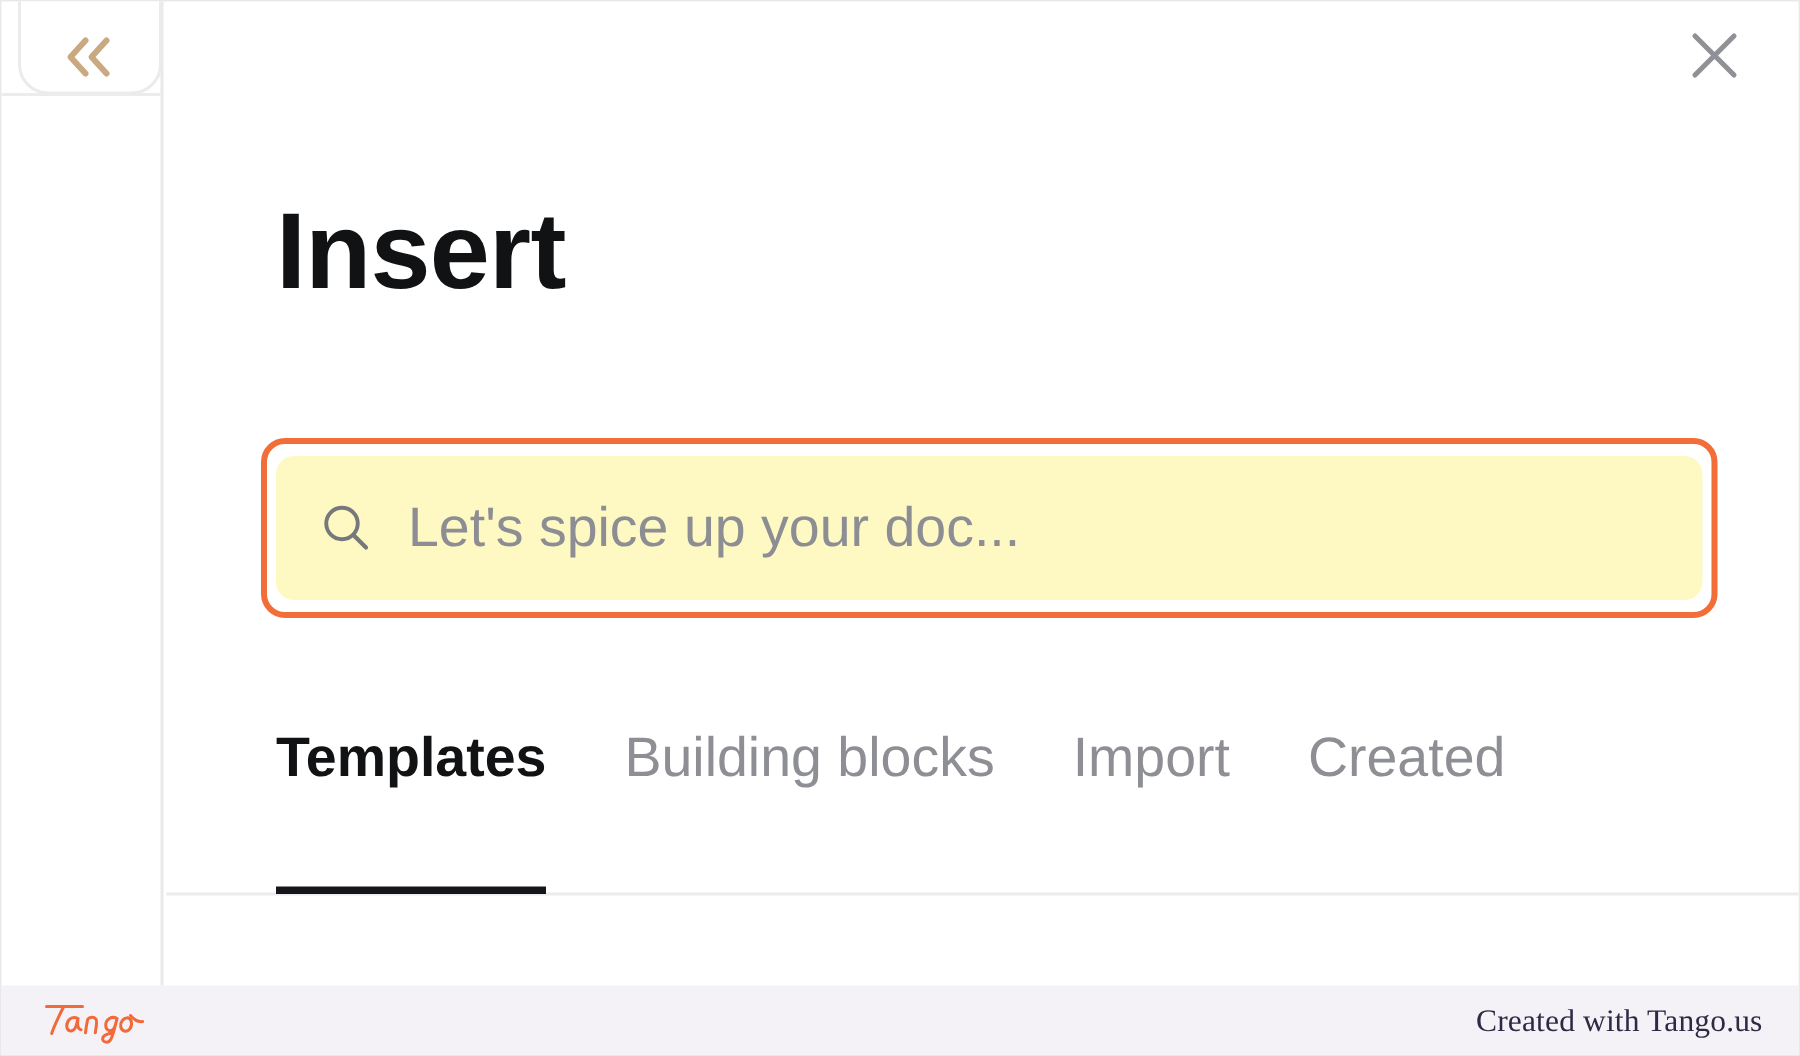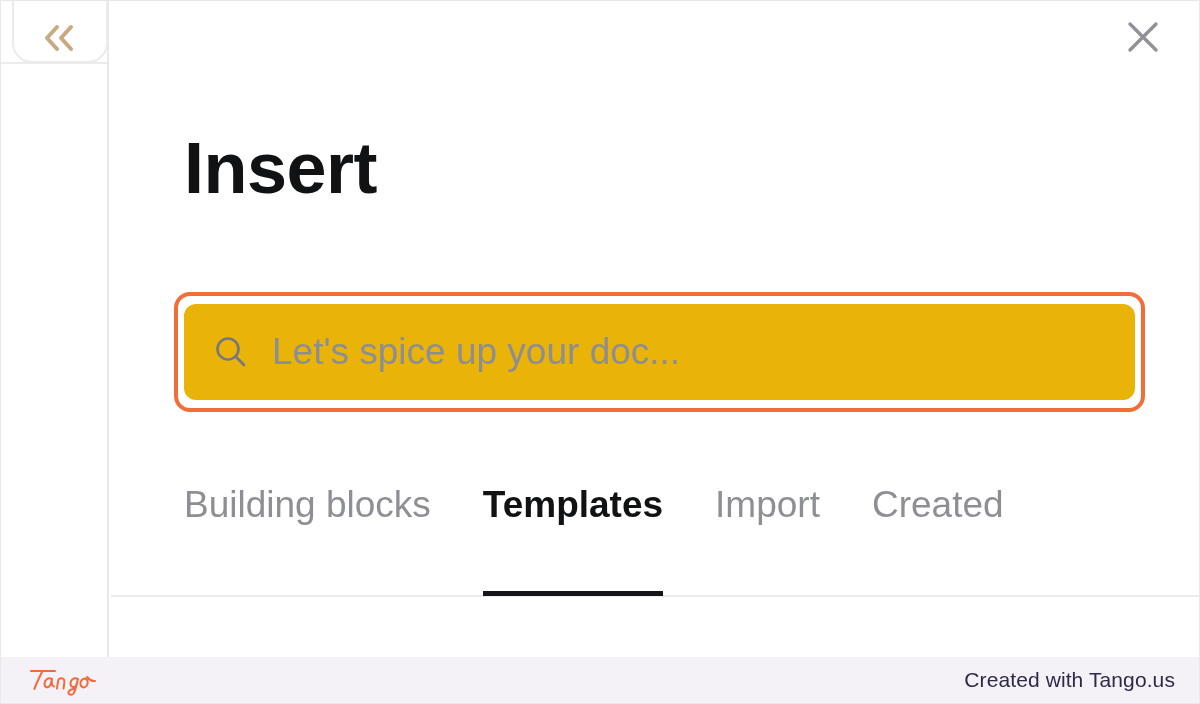--- a/index.html
+++ b/index.html
@@ -119,7 +119,7 @@
     top: 303px;
     width: 951px;
     height: 96px;
-    background: #eab308;
+    background: #fef9c3;
     border-radius: 12px;
     display: flex;
     align-items: center;

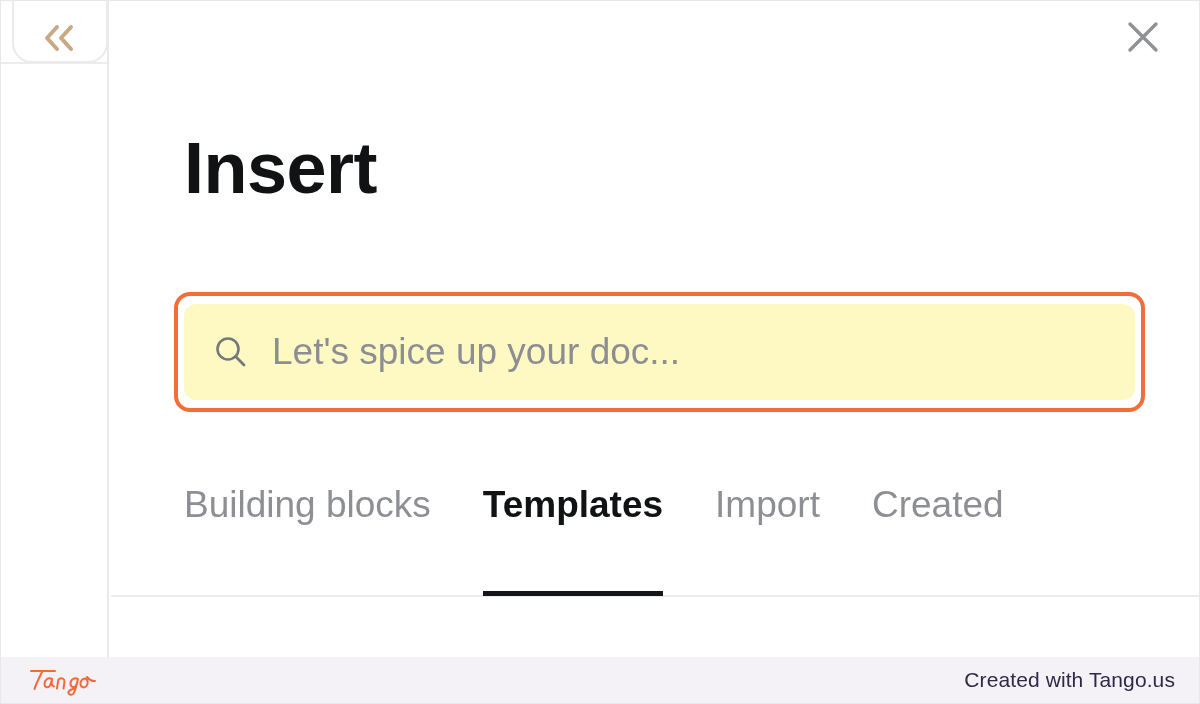--- a/index.html
+++ b/index.html
@@ -250,11 +250,11 @@
     <div class="tabs-rule"></div>
 
     <div class="tabs">
+      <div class="tab active">
+        <span>Templates</span>
+      </div>
       <div class="tab">
         <span>Building blocks</span>
-      </div>
-      <div class="tab active">
-        <span>Templates</span>
       </div>
       <div class="tab">
         <span>Import</span>

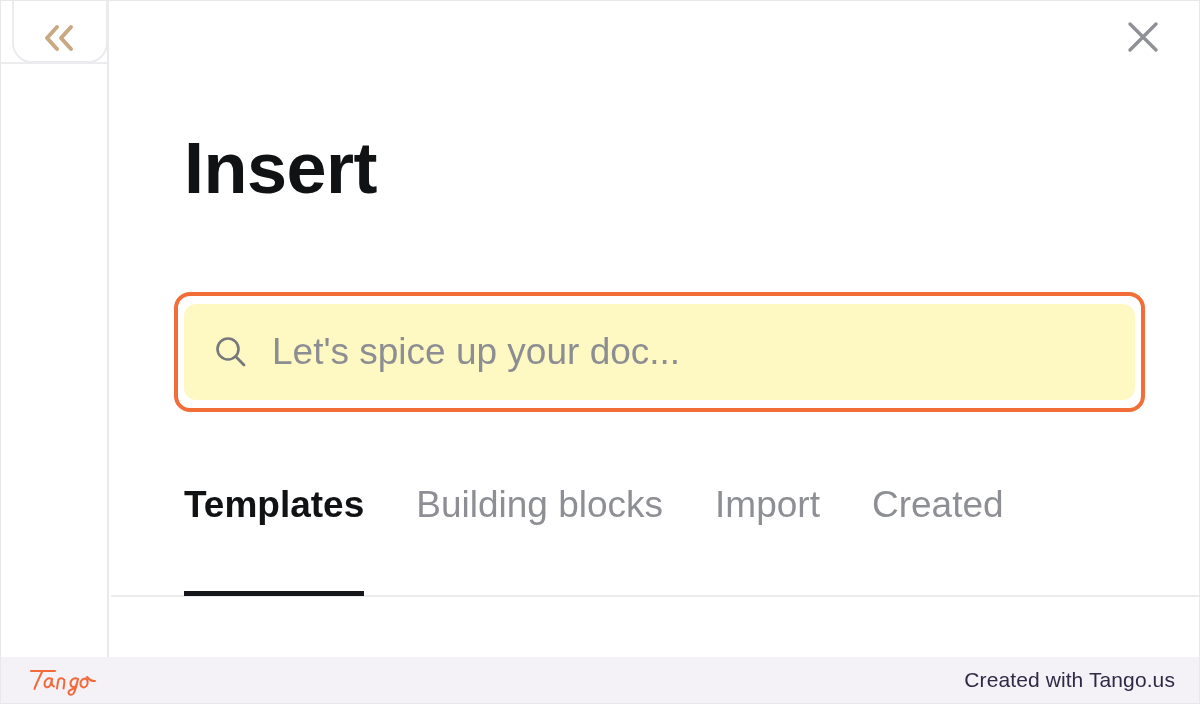--- a/index.html
+++ b/index.html
@@ -210,6 +210,7 @@
     font-size: 21px;
     color: #2e2a45;
     letter-spacing: 0.1px;
+    font-family: Liberation Serif, serif;
   }
 </style>
 </head>

